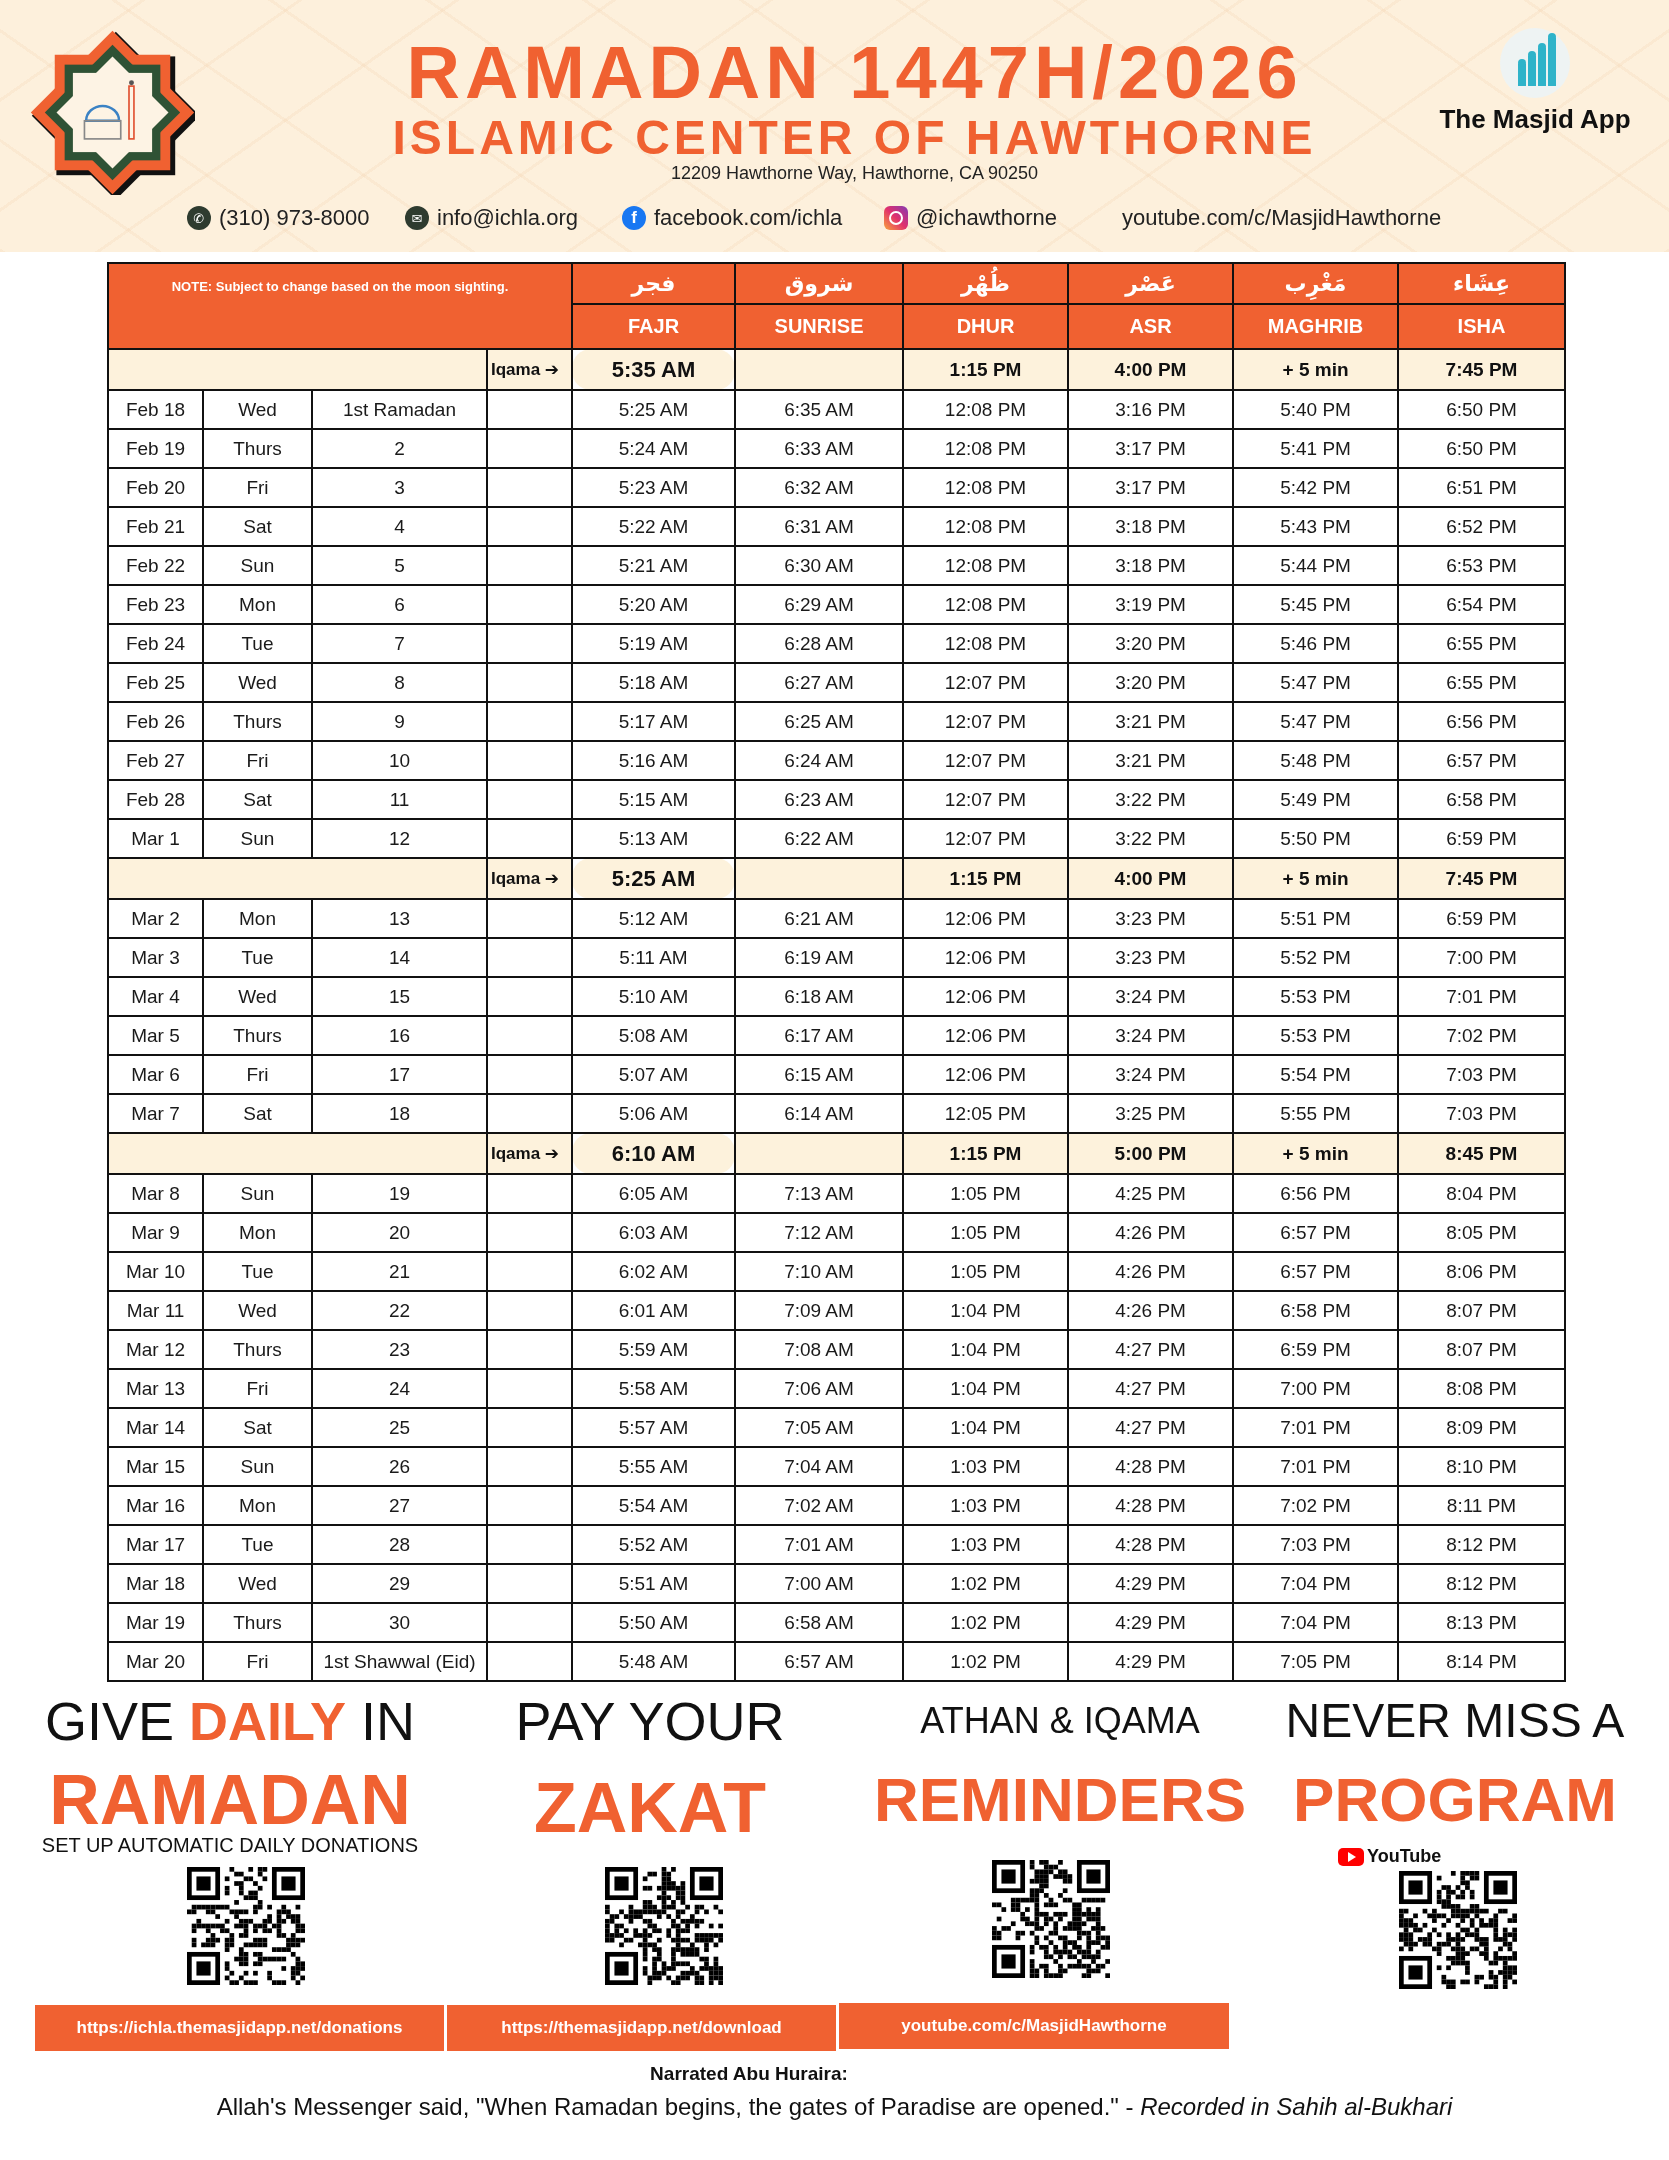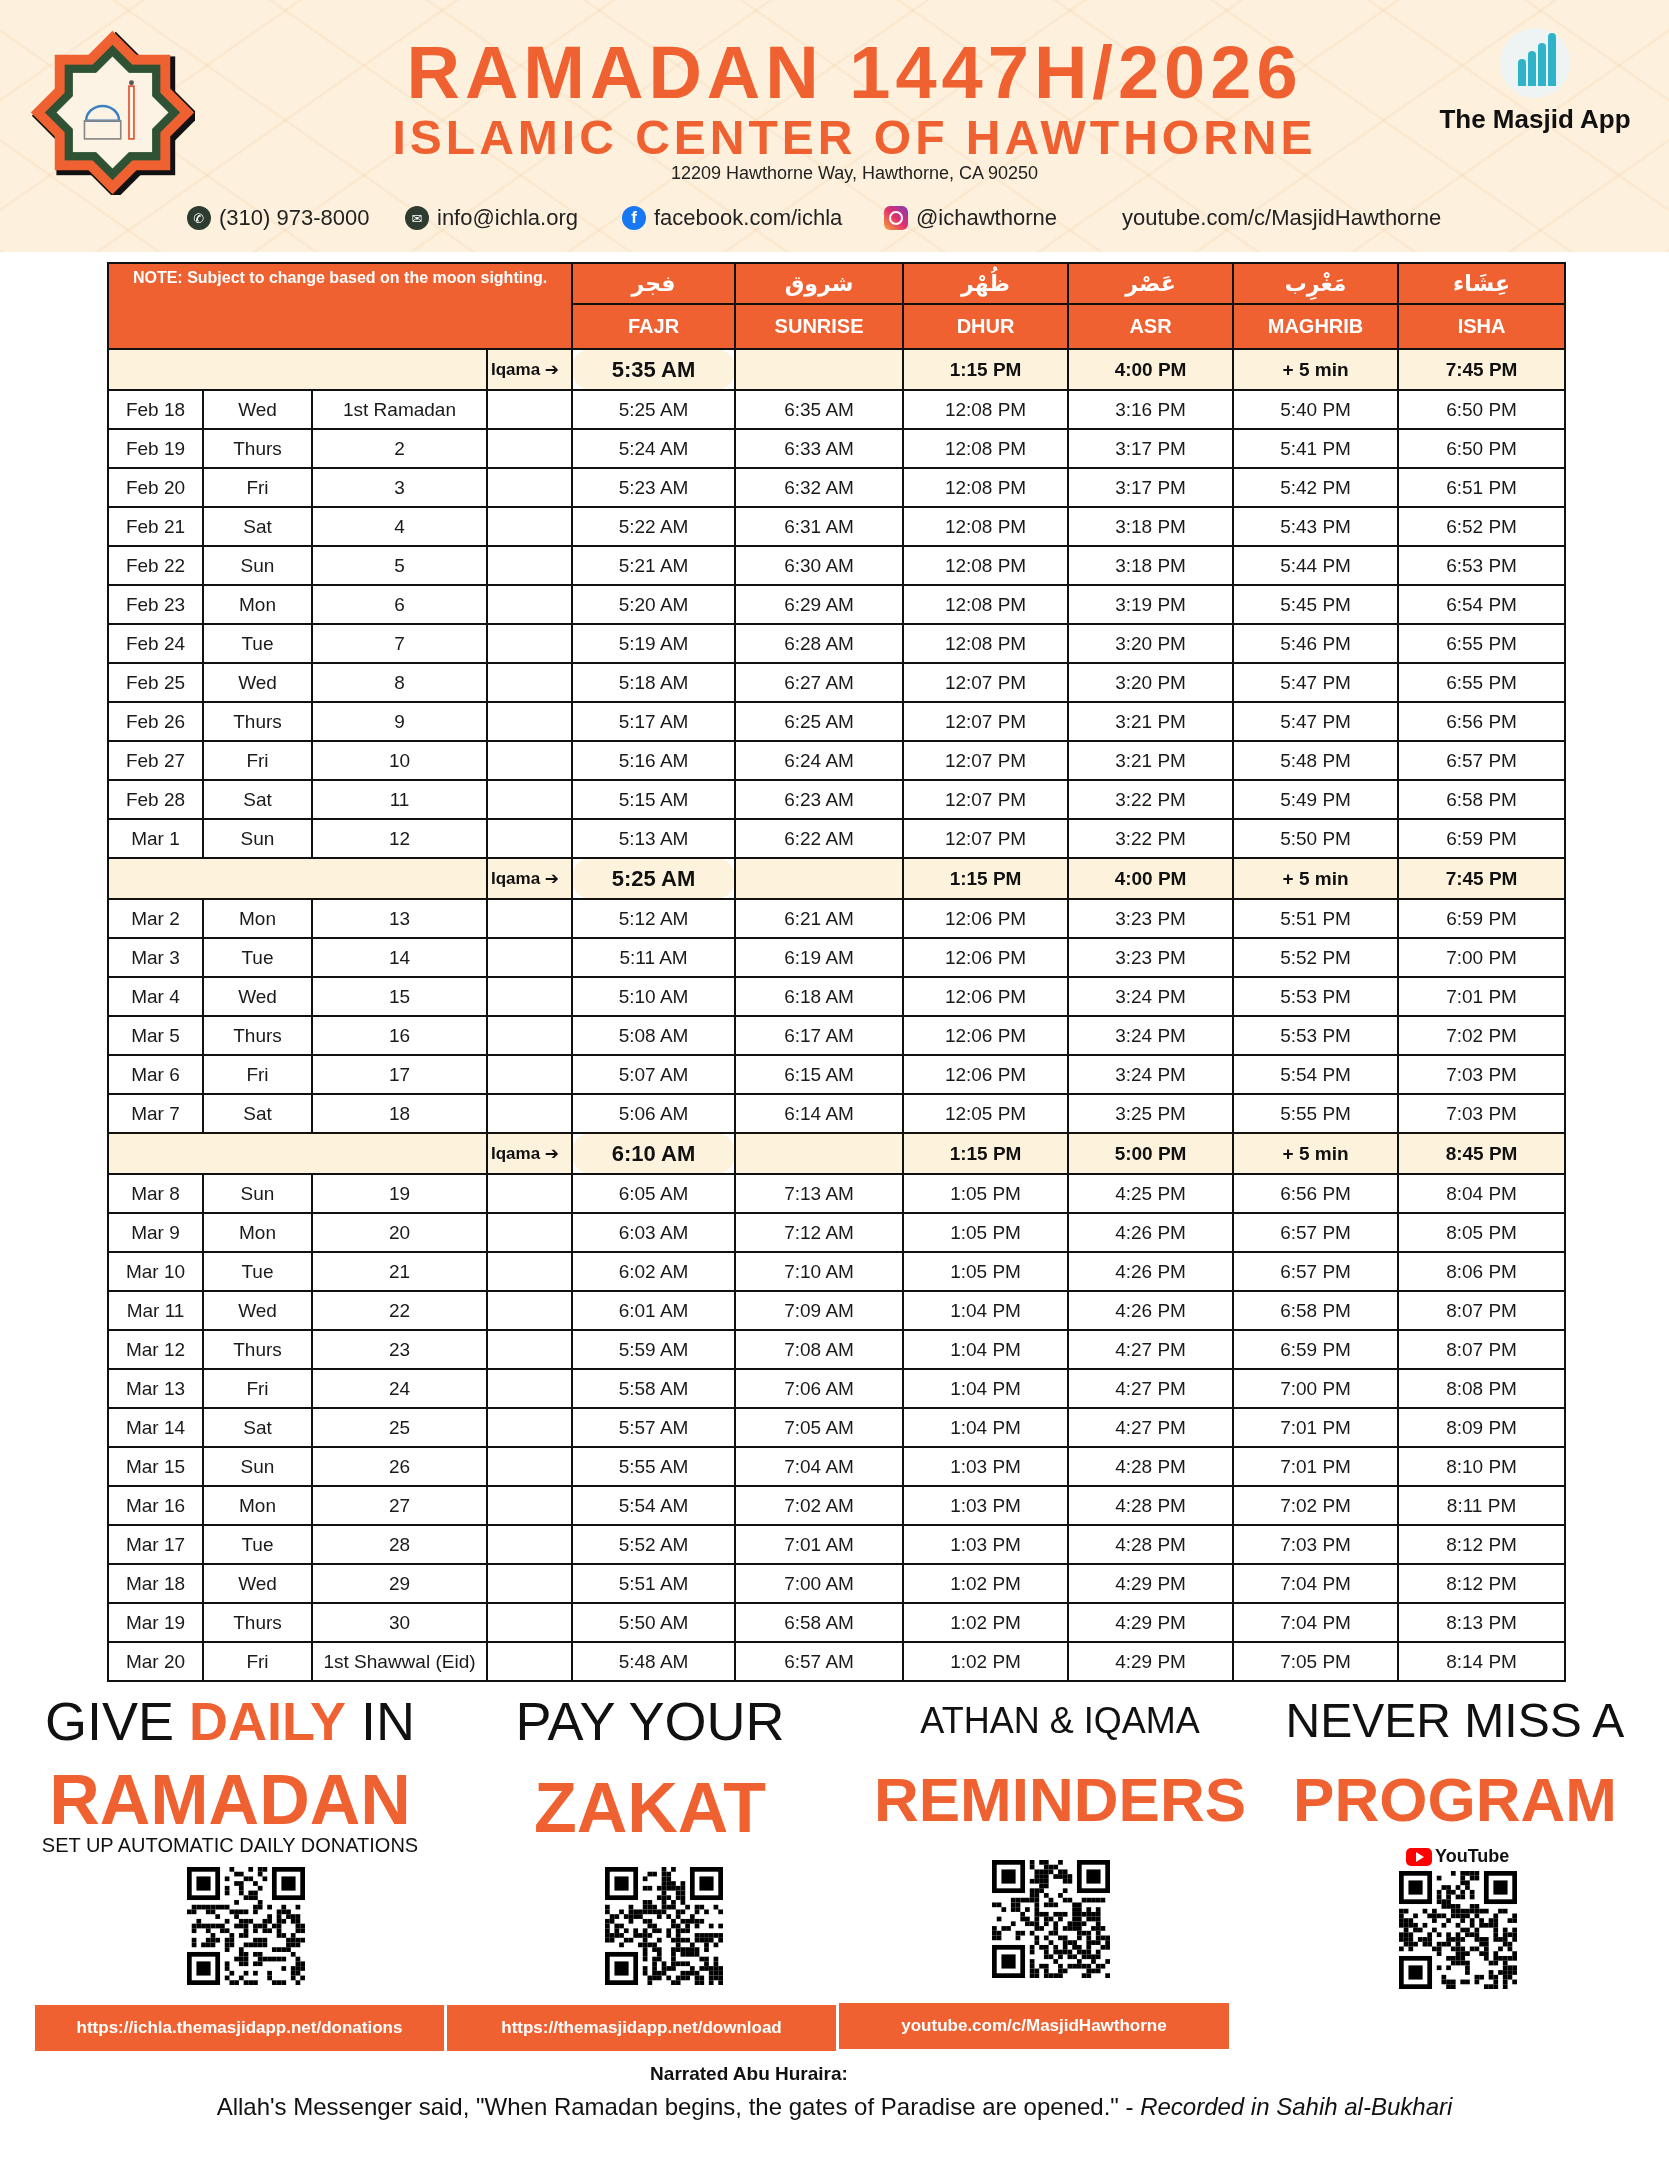--- a/index.html
+++ b/index.html
@@ -49,7 +49,7 @@
   th { background: #f06131; color: #fff; font-weight: bold; }
   th.ar { height: 41px; font-size: 22px; font-family: "DejaVu Sans", sans-serif; }
   th.en { height: 45px; font-size: 20px; }
-  th.note { font-size: 16px; line-height: 20px; padding: 4px 10px 16px; vertical-align: top; }
+  th.note { font-size: 13px; line-height: 38px; padding: 4px 10px 16px; vertical-align: top; }
   tr.iqama td { background: #fdf2dc; height: 41px; font-weight: bold; font-size: 19px; }
   tr.iqama td.fajr-iq { font-size: 22px; border-radius: 19px; }
   tr.iqama td.iq-label { font-size: 17px; text-align: left; padding-left: 3px; }

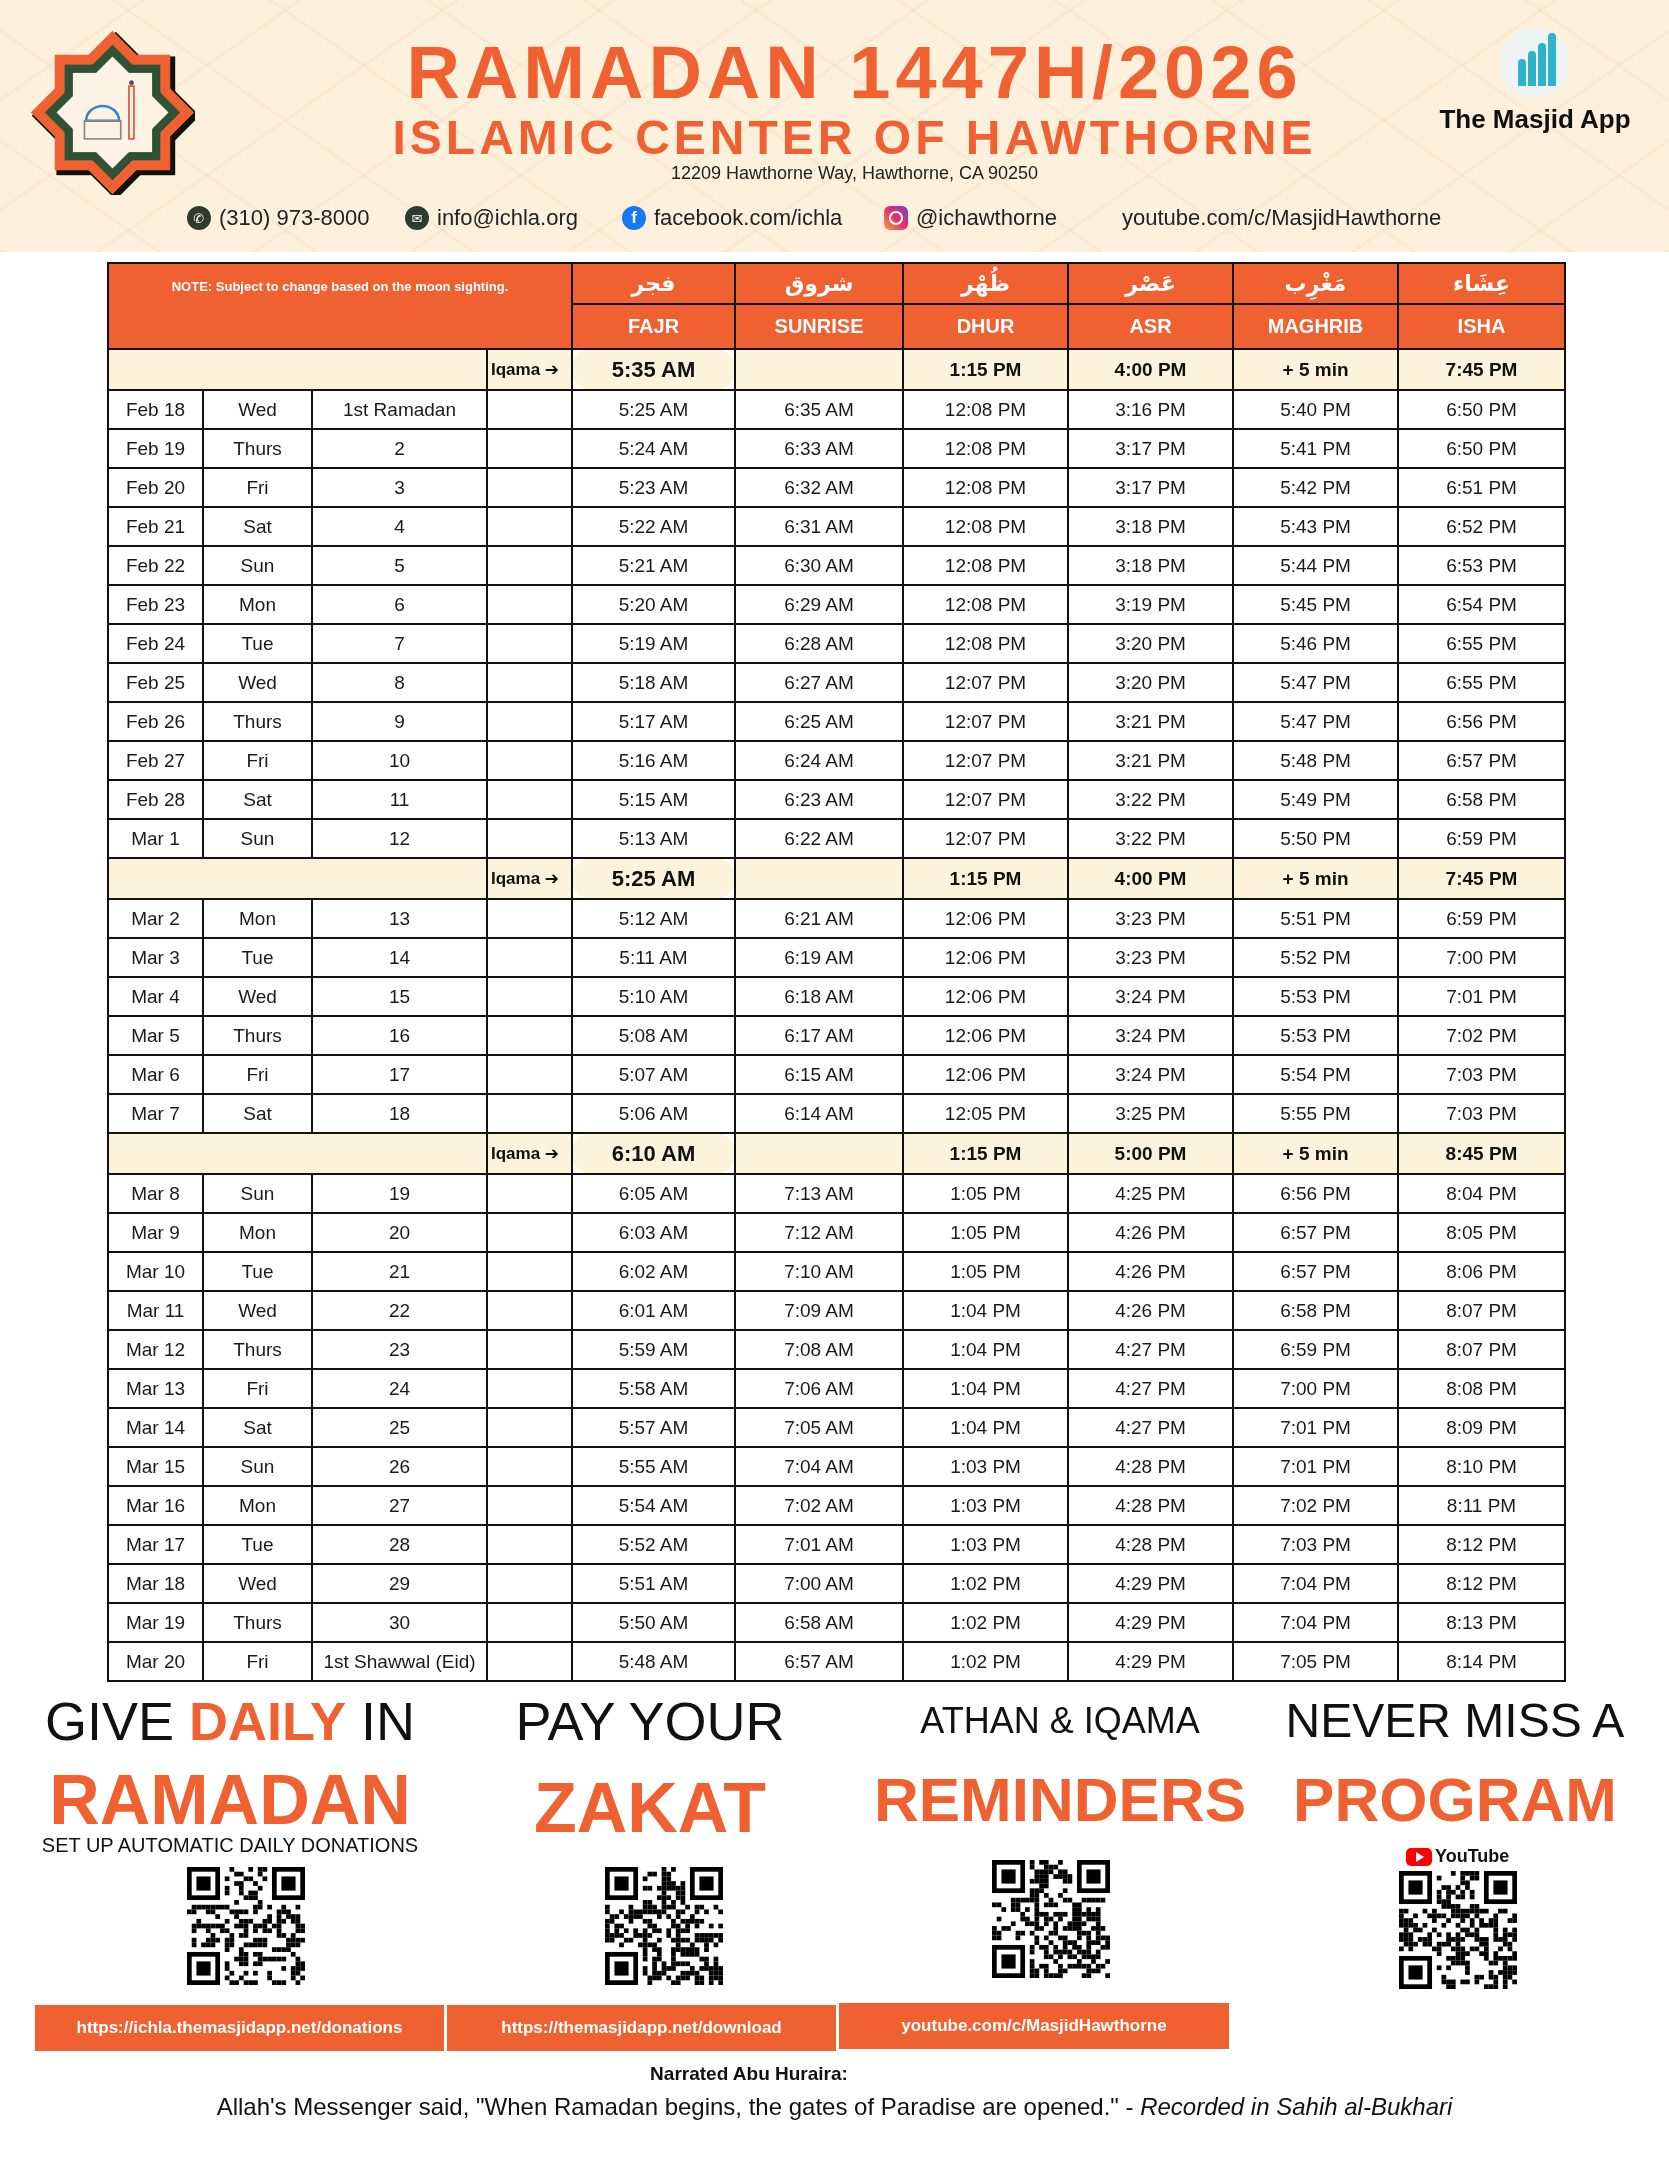--- a/index.html
+++ b/index.html
@@ -1248,7 +1248,7 @@
       <rect x="1" y="19" width="5" height="5" fill="#fff"></rect>
       <rect x="2" y="20" width="3" height="3" fill="#000"></rect>
     </svg></div>
-<div class="yt" style="left:1406px; top:1846px;">
+<div class="yt" style="left:1338px; top:1846px;">
   <span class="play"></span>
   <span>YouTube</span>
 </div>

